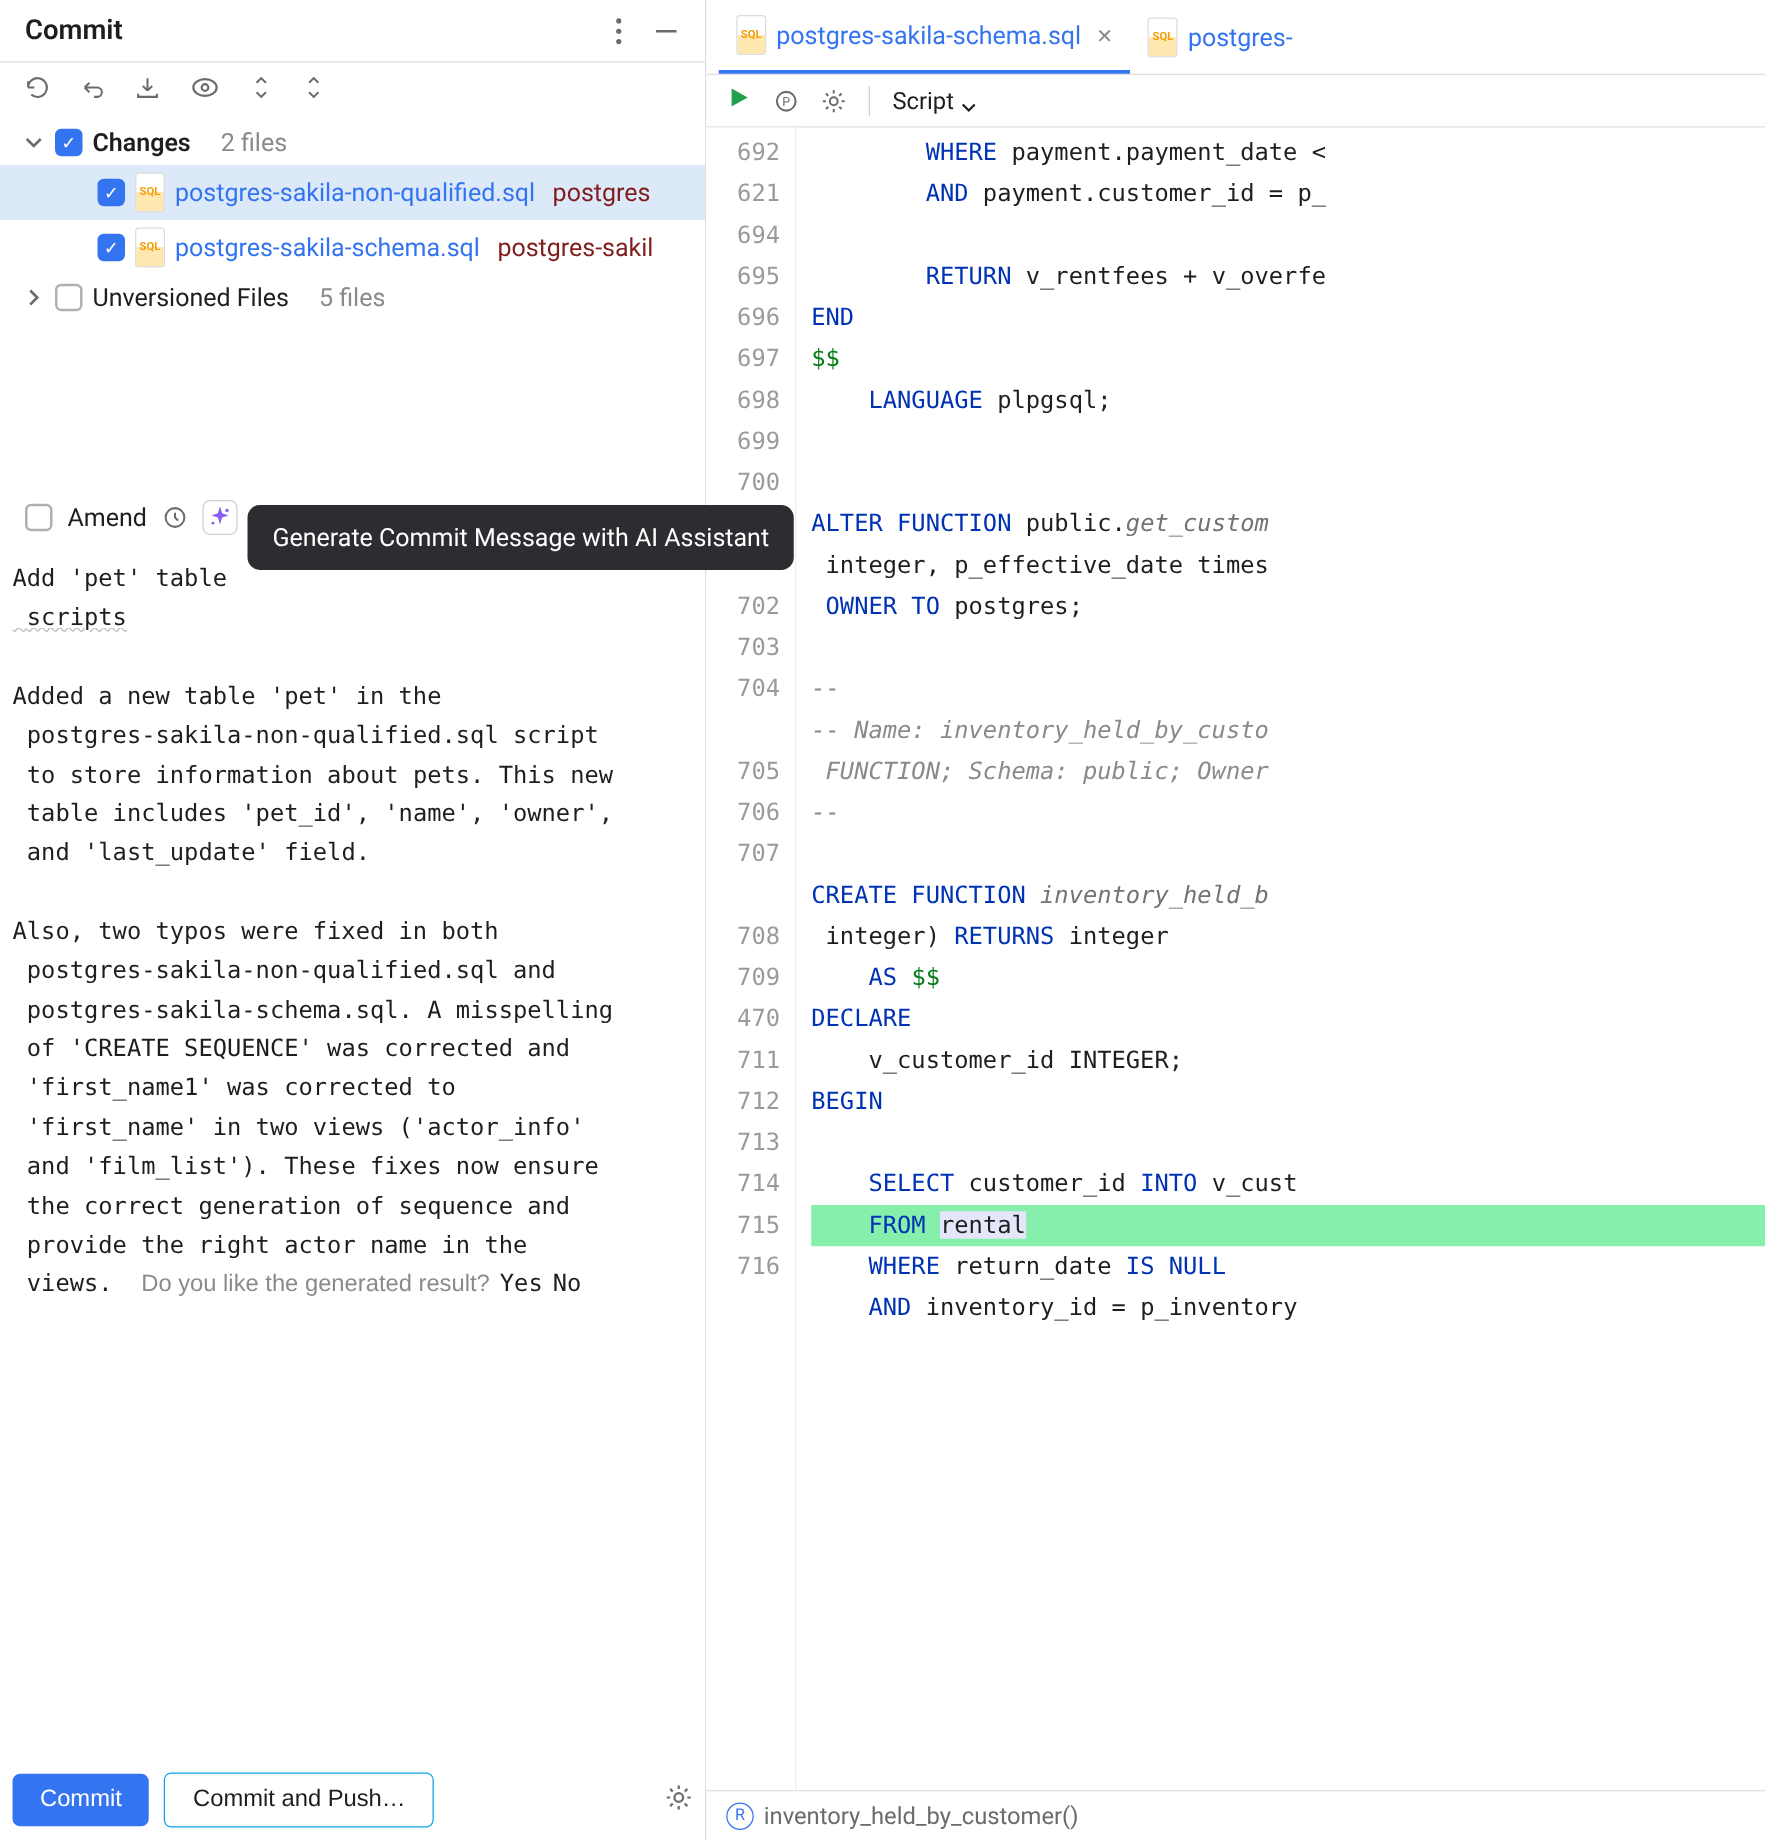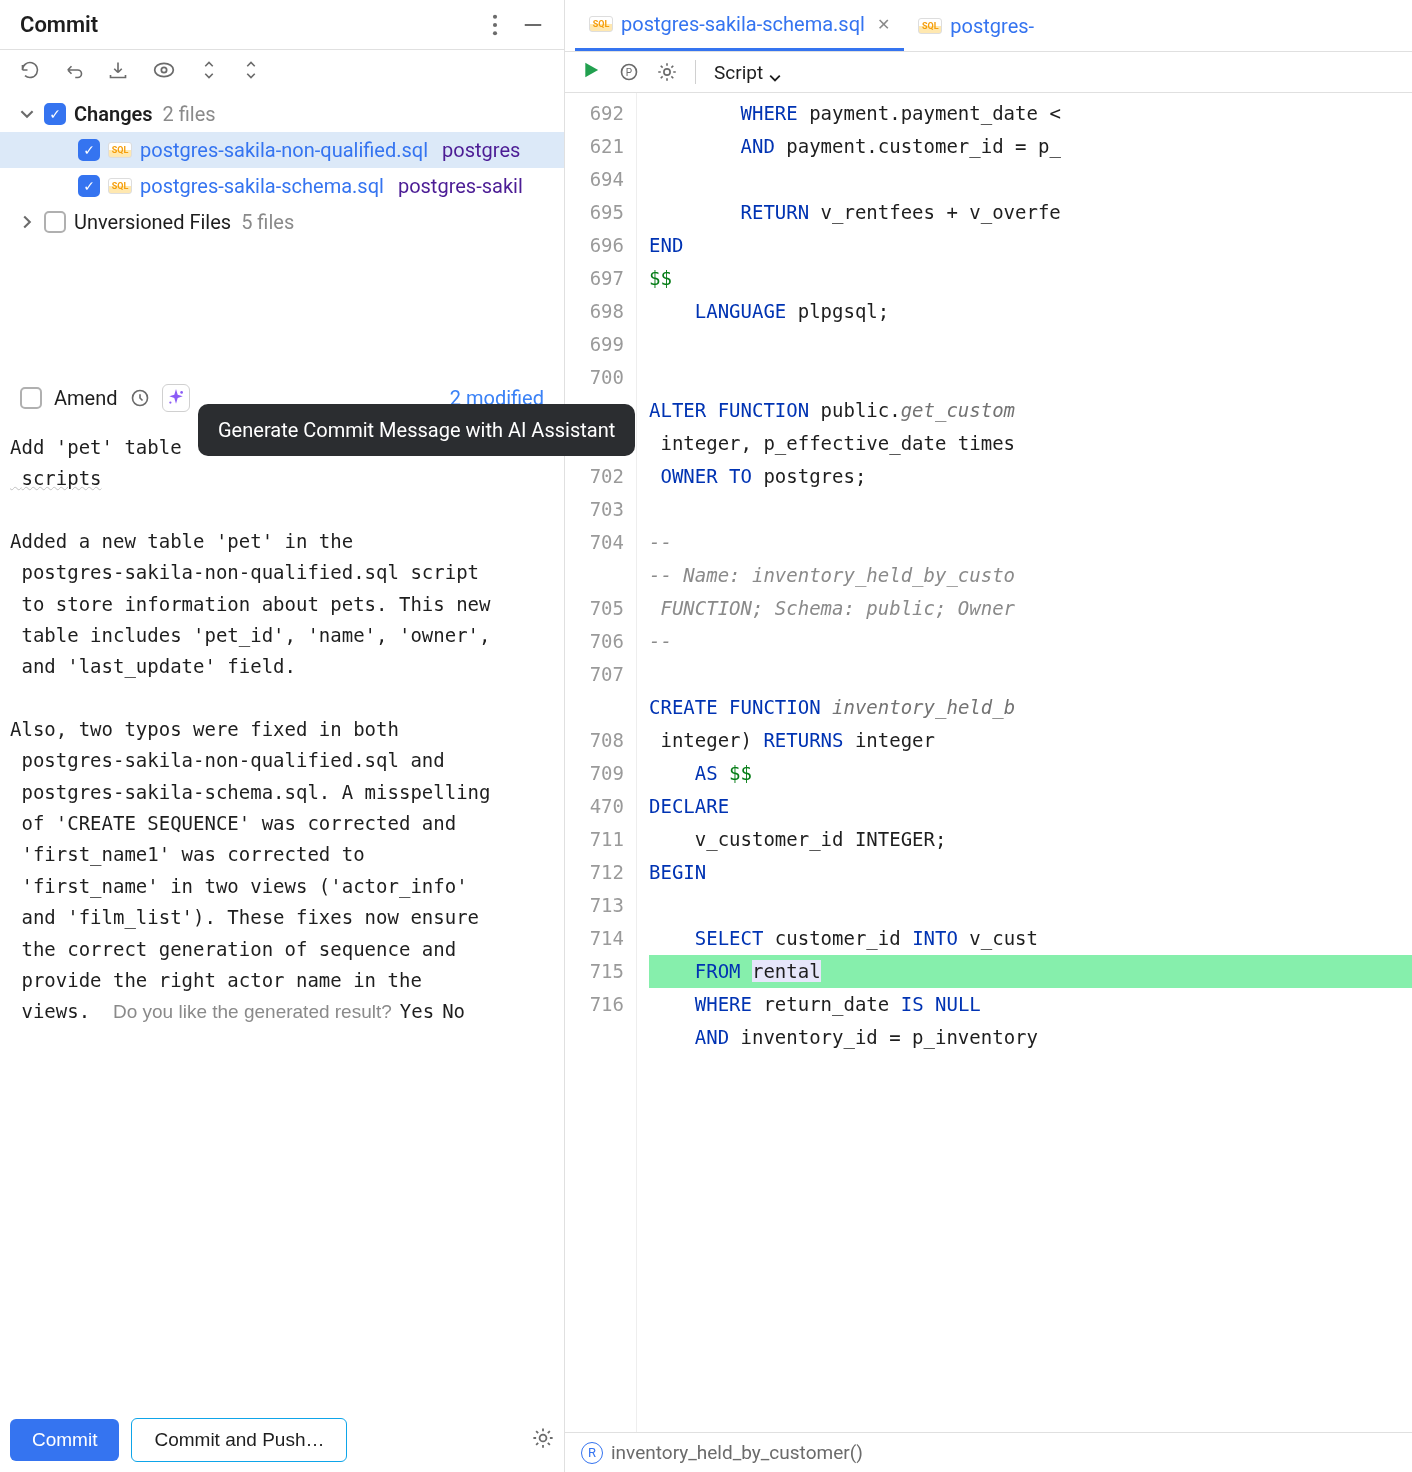--- a/index.html
+++ b/index.html
@@ -75,7 +75,7 @@
 }
 .checkbox.empty { background: #fff; border-color: #b0b0b0; }
 .file-icon {
-  width: 24px; height: 16px;
+  width: 24px; height: 32px;
   display: inline-flex;
   align-items: center;
   justify-content: center;

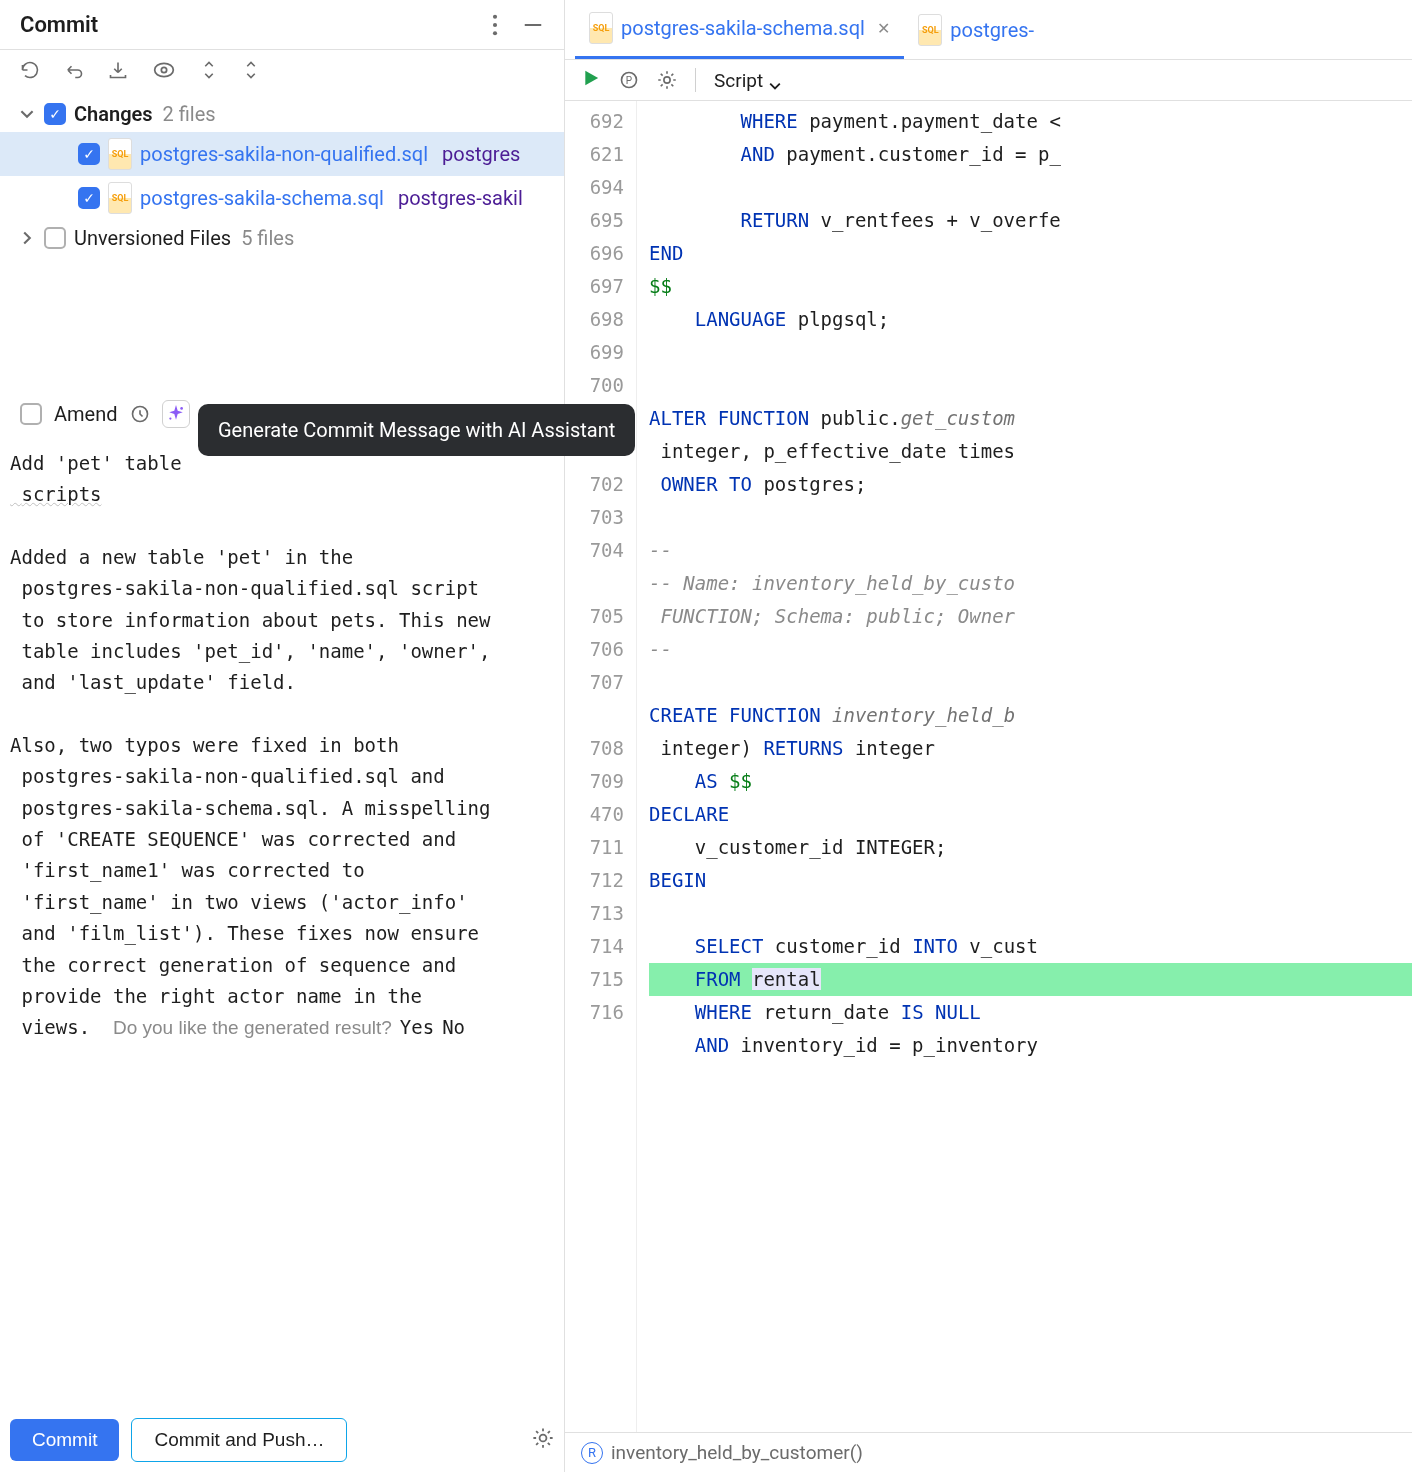--- a/index.html
+++ b/index.html
@@ -88,7 +88,7 @@
   flex-shrink: 0;
 }
 .tree-label { font-weight: 600; }
-.tree-count { color: #8a8a8a; margin-left: 2px; font-weight: normal; }
+.tree-count { color: #8a8a8a; margin-left: 16px; font-weight: normal; }
 .file-link { color: #3574f0; }
 .file-path { color: #4c1d95; margin-left: 6px; }
 .amend-row {

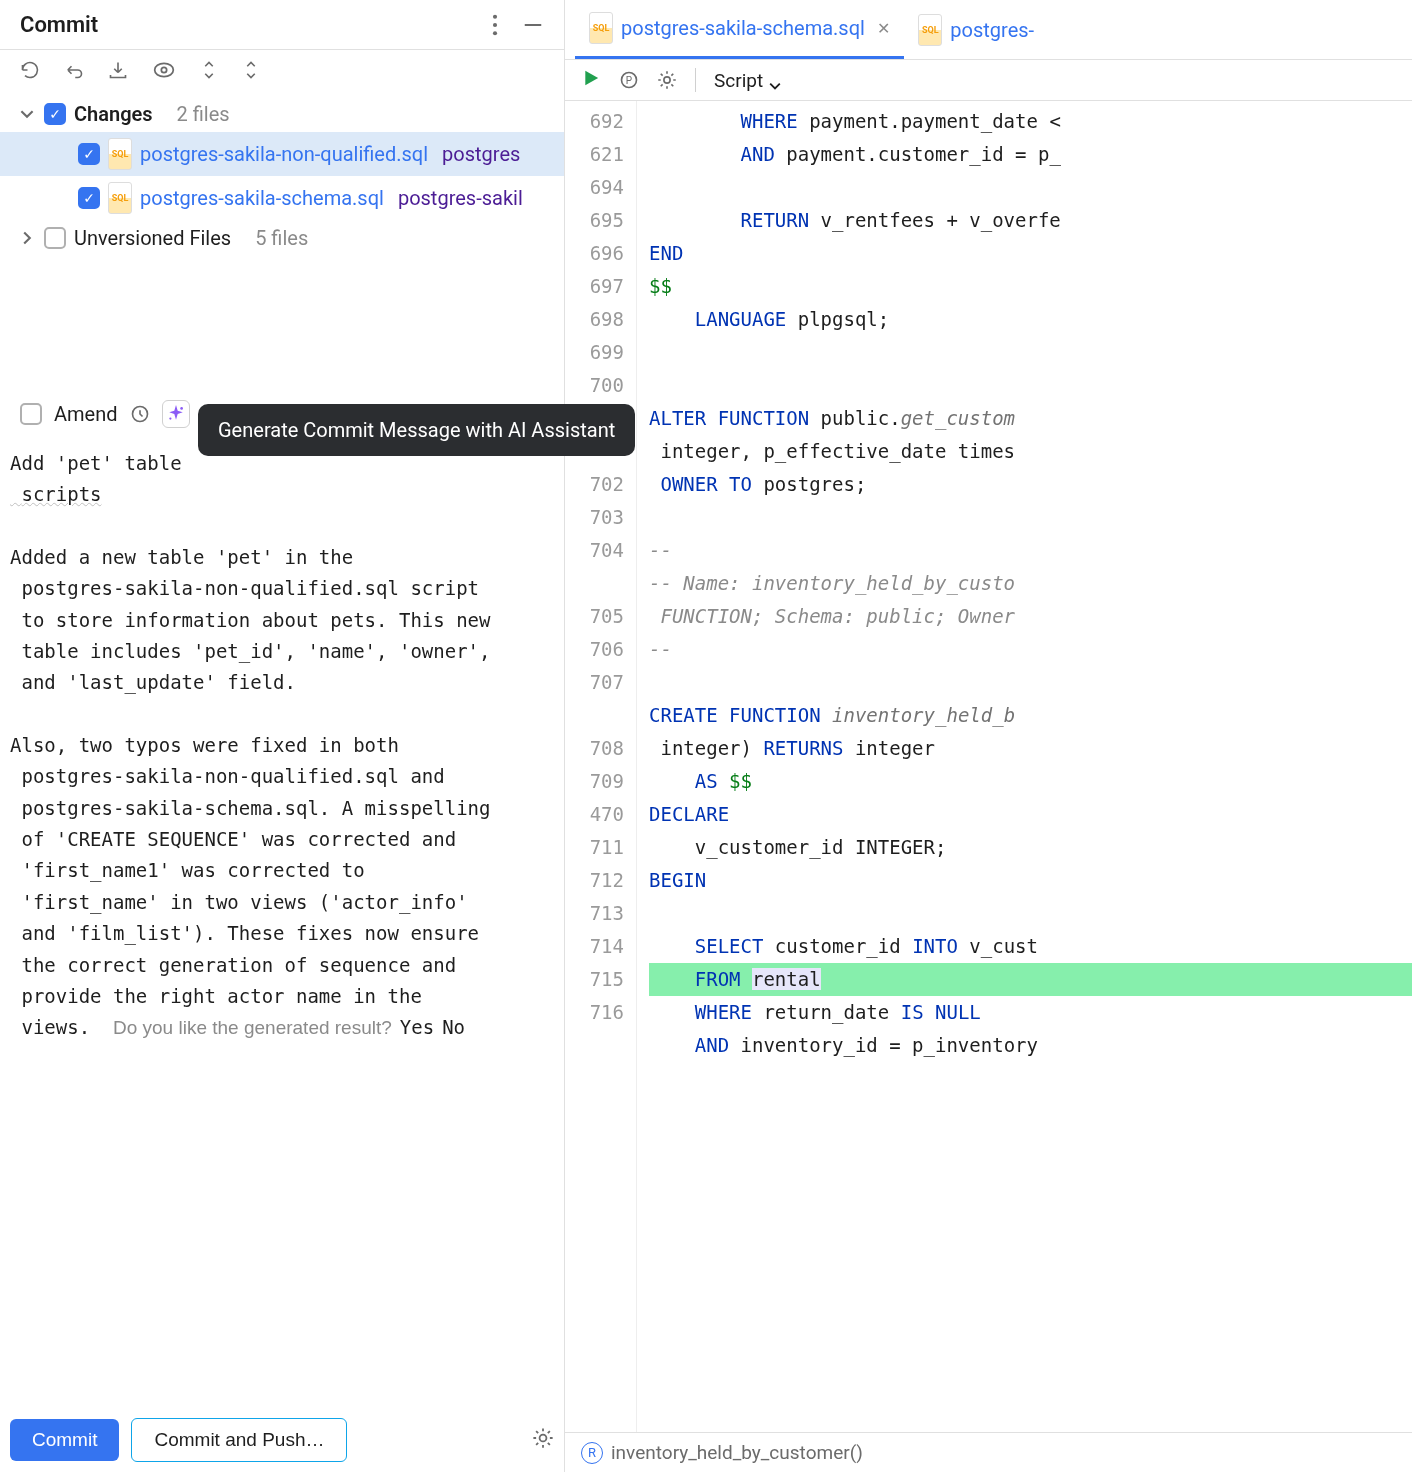--- a/index.html
+++ b/index.html
@@ -90,7 +90,7 @@
 .tree-label { font-weight: 600; }
 .tree-count { color: #8a8a8a; margin-left: 16px; font-weight: normal; }
 .file-link { color: #3574f0; }
-.file-path { color: #4c1d95; margin-left: 6px; }
+.file-path { color: #7f1d1d; margin-left: 6px; }
 .amend-row {
   display: flex;
   align-items: center;

